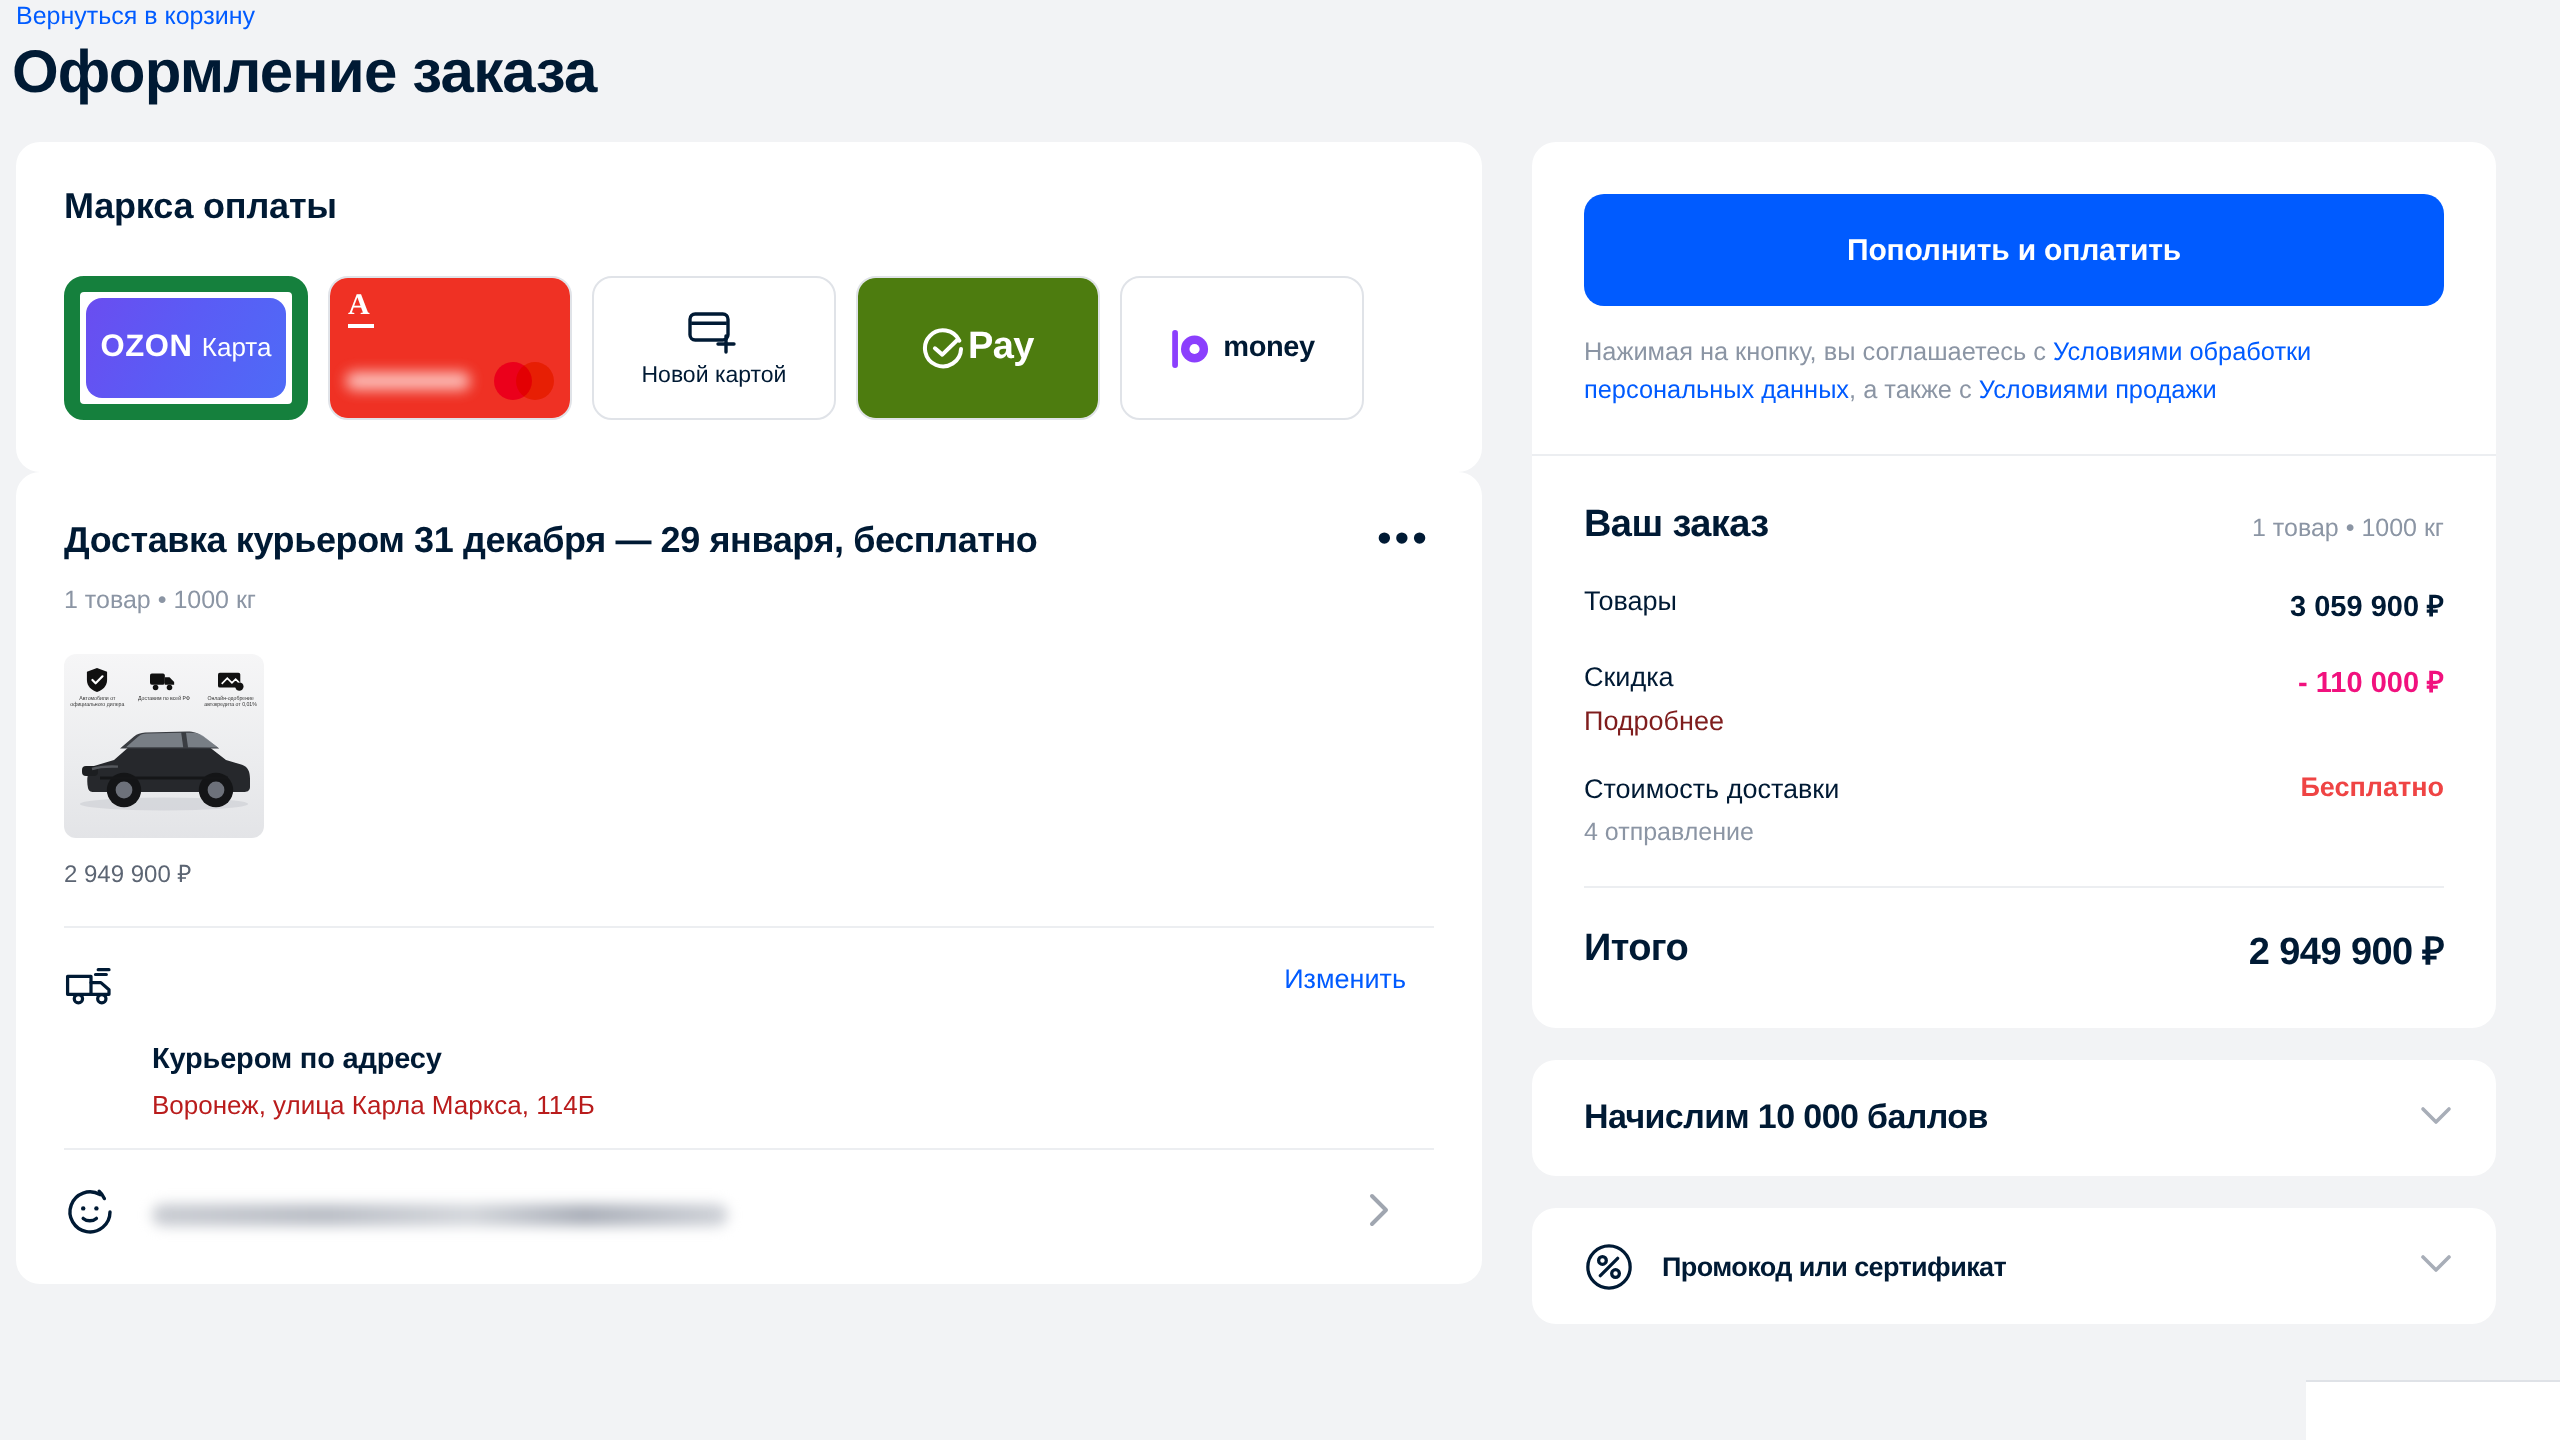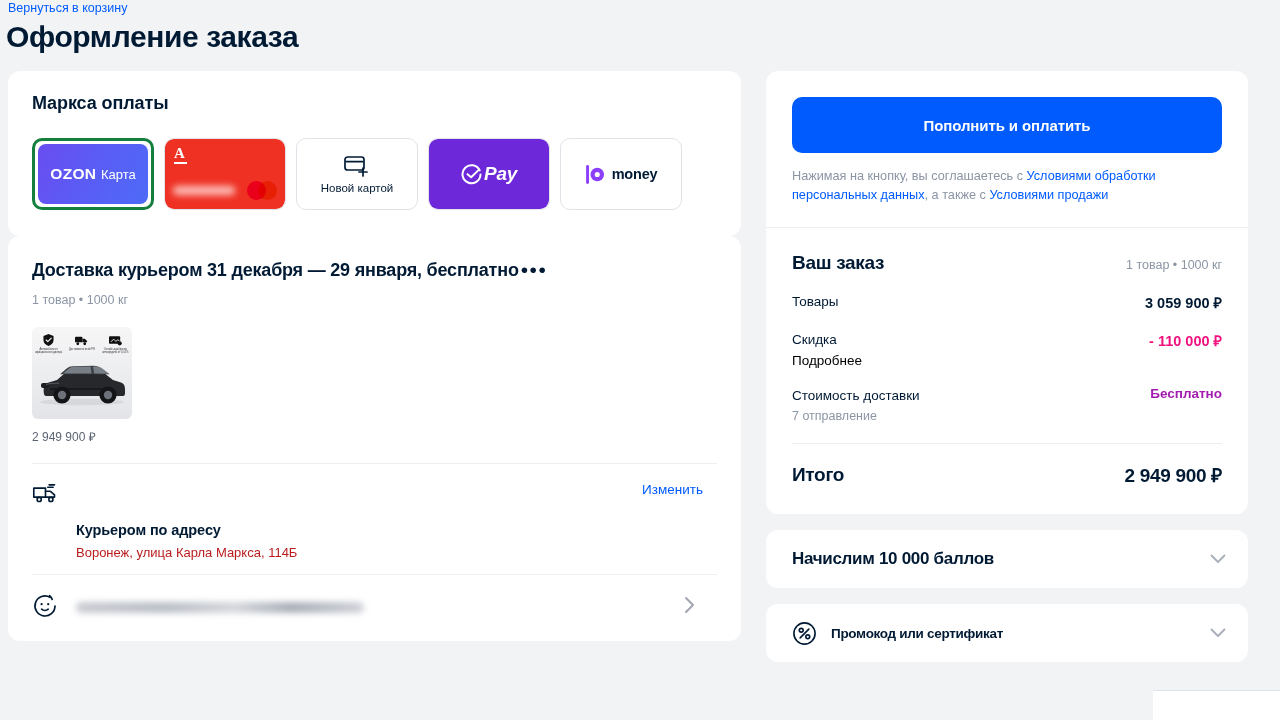--- a/index.html
+++ b/index.html
@@ -39,7 +39,7 @@
     display: flex; align-items: center; justify-content: center;
     position: relative; cursor: pointer; overflow: hidden;
   }
-  .pay-tile.selected { border: 3px solid #15803d; padding: 3px; }
+  .pay-tile.selected { border: 8px solid #15803d; padding: 3px; }
   .tile-inner {
     width: 100%; height: 100%; border-radius: 8px;
     display: flex; align-items: center; justify-content: center;

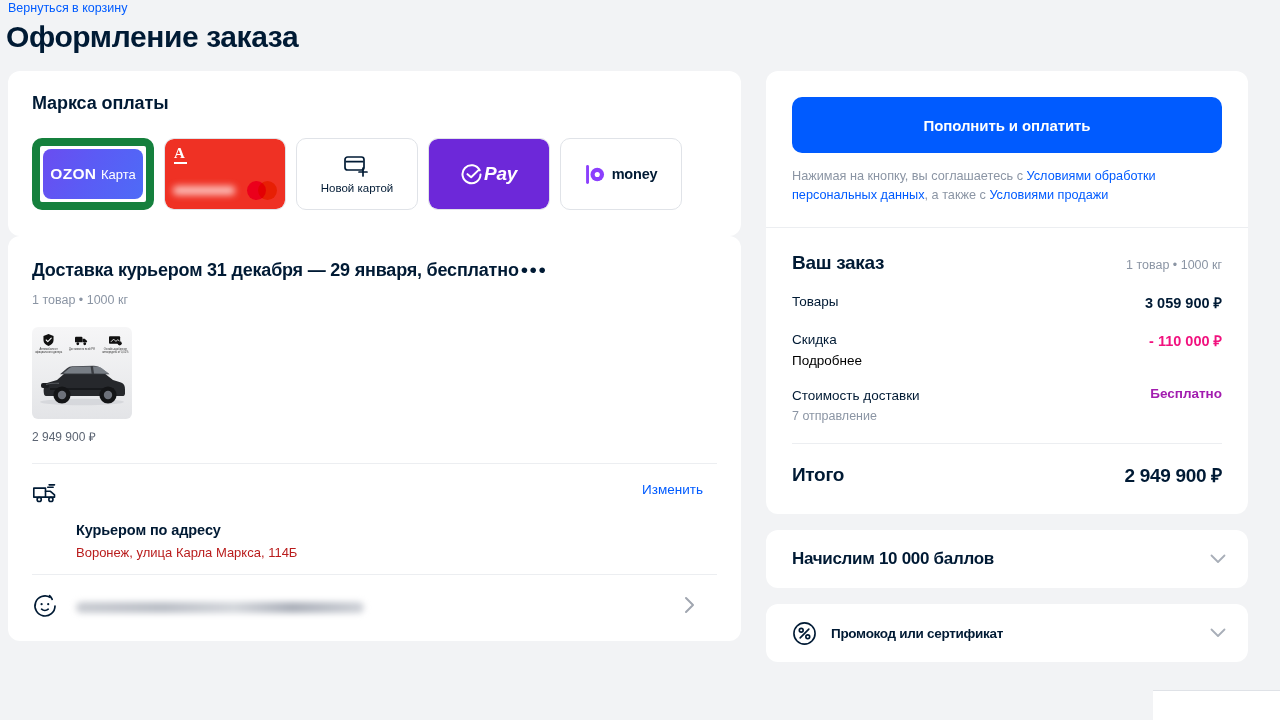--- a/index.html
+++ b/index.html
@@ -68,7 +68,7 @@
   .newcard svg { display:block; }
   .newcard span { font-size: 11.5px; color:#001a34; }
 
-  .sber-bg { background: #6d28d9; font-style: italic; }
+  .sber-bg { background: #4d7c0f; }
   .sber-txt { color:#fff; font-size:19px; font-weight:600; letter-spacing:-0.3px; display:flex; align-items:center; gap:2px;}
 
   .yoo { display:flex; align-items:center; gap:5px; }

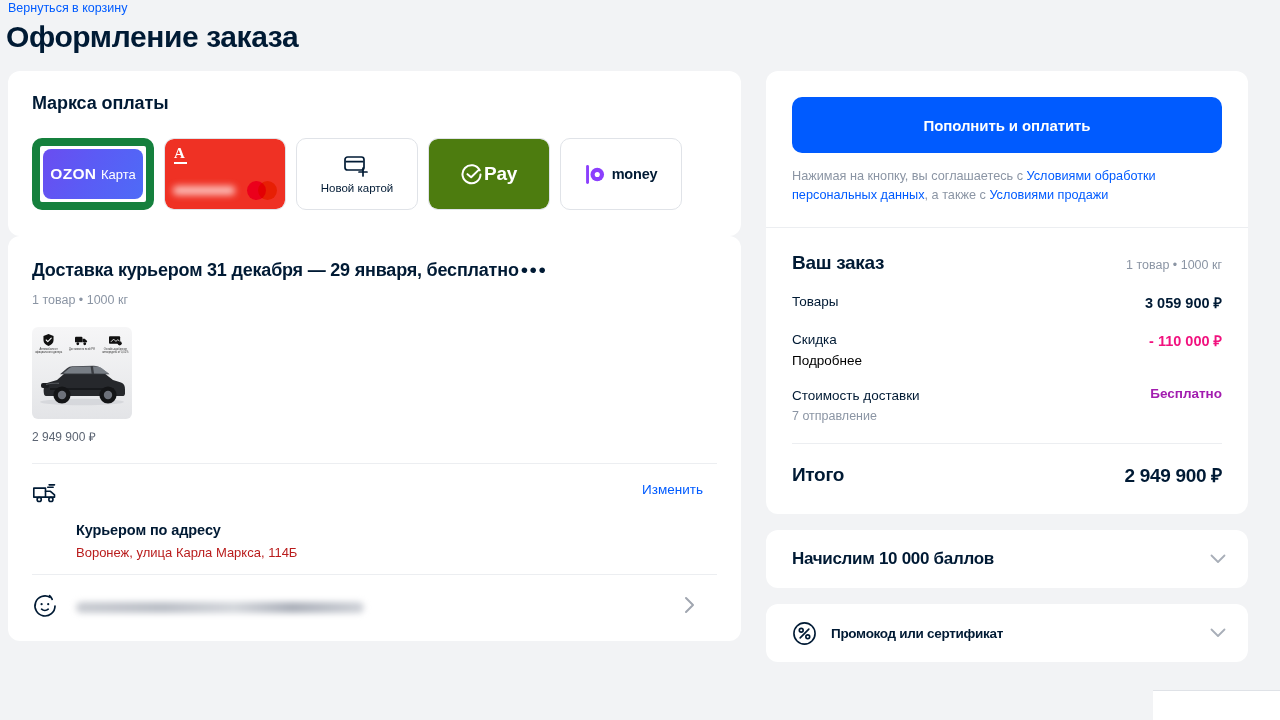--- a/index.html
+++ b/index.html
@@ -81,7 +81,7 @@
   }
 
   .ship-card { padding: 24px 24px 0 24px; min-height: 400px; }
-  .ship-head { display:flex; align-items:flex-start; }
+  .ship-head { display:flex; align-items:flex-start; justify-content:space-between; }
   .ship-title { font-size: 18px; font-weight: 700; letter-spacing:-0.2px; }
   .dots { font-size:21px; line-height:12px; letter-spacing:1.5px; color:#001a34; cursor:pointer; padding:4px 2px; }
   .ship-sub { margin-top: 12px; font-size: 12.5px; color:#8b95a4; }

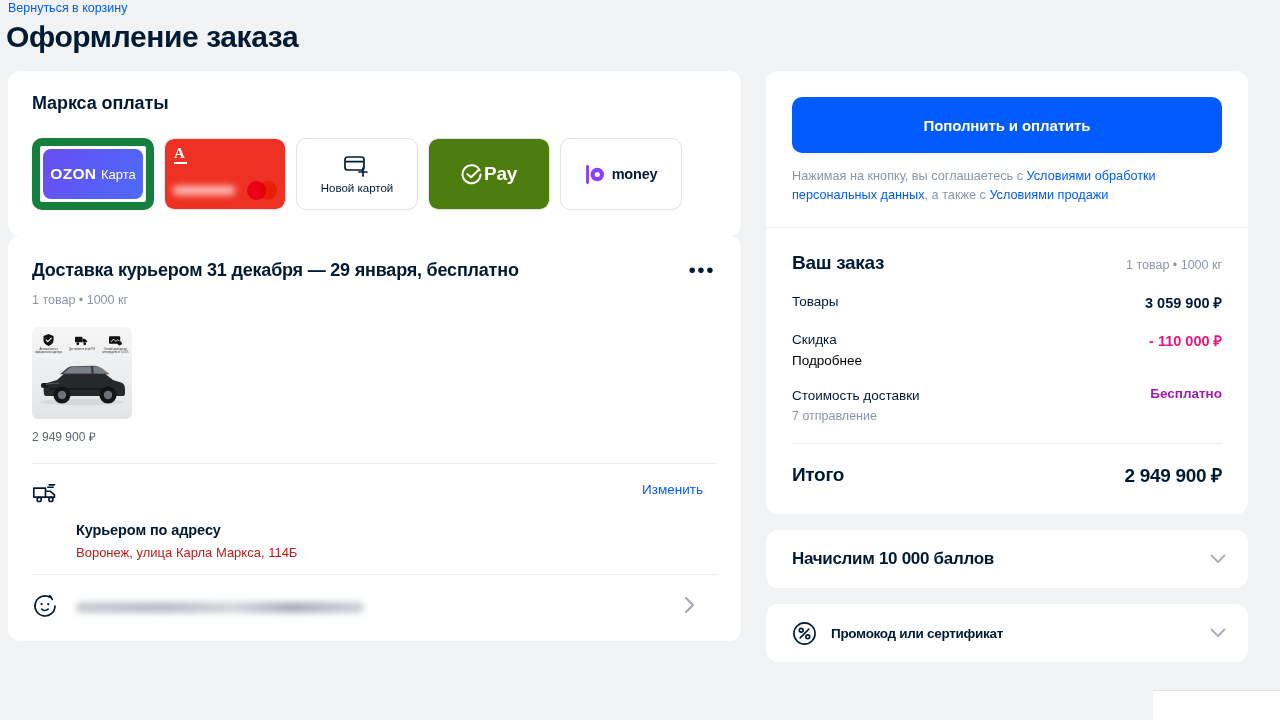--- a/index.html
+++ b/index.html
@@ -143,7 +143,7 @@
   .orow .v { font-size: 14.5px; font-weight: 700; white-space:nowrap; }
   .v.discount { color:#f1117e; }
   .v.free { color:#a21caf; font-weight:700; font-size:13.5px; }
-  .sub-link { display:block; margin-top:5px; font-size:13.5px; color:#000000; cursor:pointer; }
+  .sub-link { display:block; margin-top:5px; font-size:13.5px; color:#7f1d1d; cursor:pointer; }
   .sub-muted { display:block; margin-top:5px; font-size:12.5px; color:#8b95a4; }
   .hr2 { height:1px; background:#eceef1; margin: 20px 0 0 0; }
   .total { display:flex; justify-content:space-between; align-items:center; margin-top: 18px; }

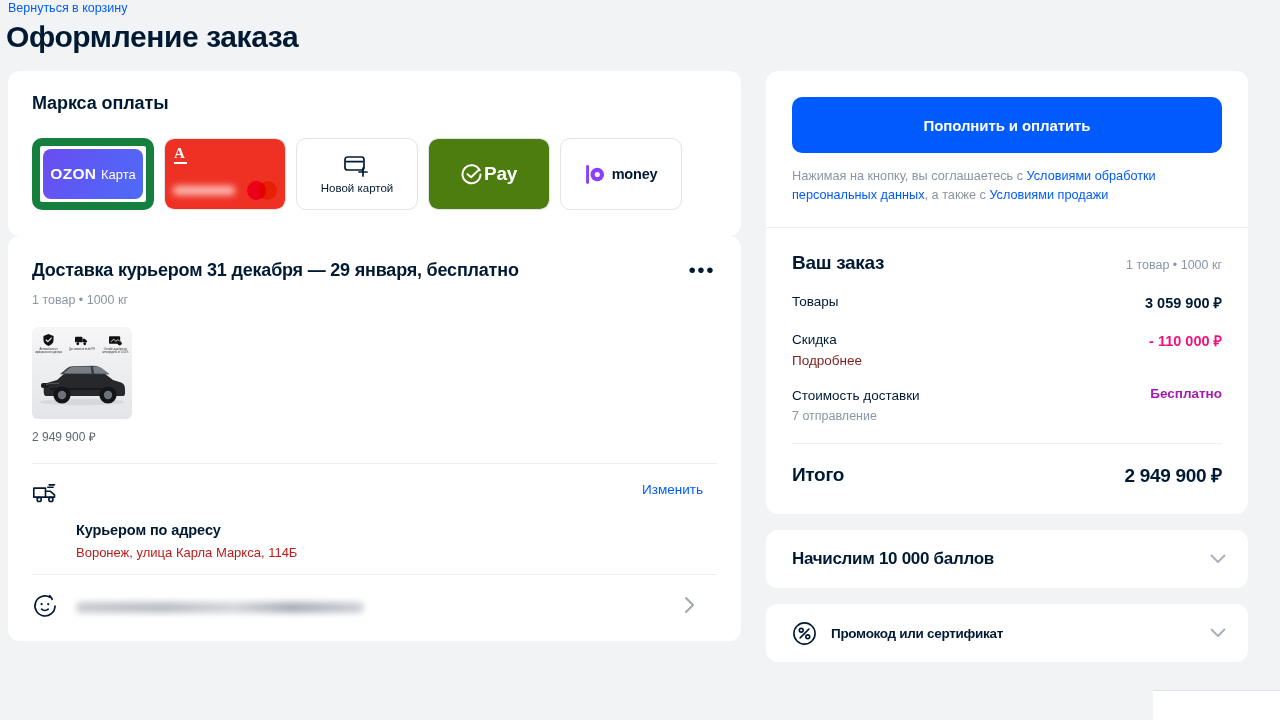--- a/index.html
+++ b/index.html
@@ -142,7 +142,7 @@
   .orow .k { font-size: 13.5px; }
   .orow .v { font-size: 14.5px; font-weight: 700; white-space:nowrap; }
   .v.discount { color:#f1117e; }
-  .v.free { color:#a21caf; font-weight:700; font-size:13.5px; }
+  .v.free { color:#ef4444; font-weight:700; font-size:13.5px; }
   .sub-link { display:block; margin-top:5px; font-size:13.5px; color:#7f1d1d; cursor:pointer; }
   .sub-muted { display:block; margin-top:5px; font-size:12.5px; color:#8b95a4; }
   .hr2 { height:1px; background:#eceef1; margin: 20px 0 0 0; }

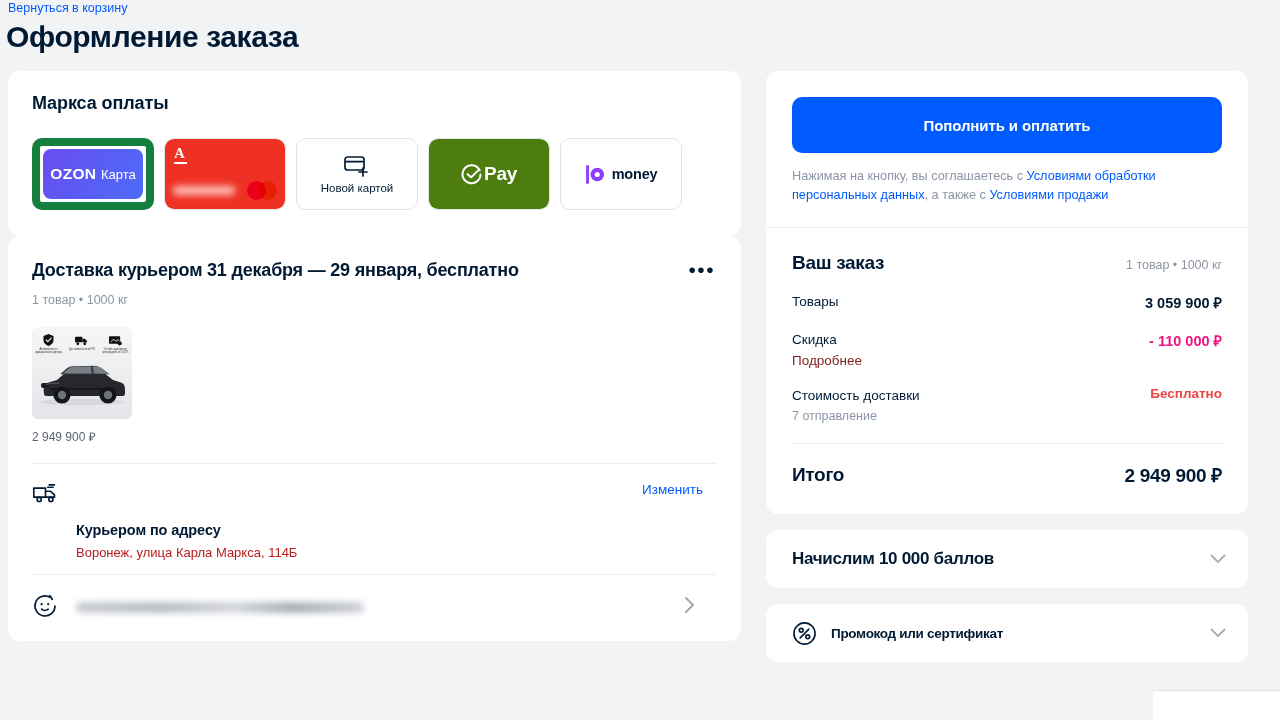--- a/index.html
+++ b/index.html
@@ -367,7 +367,7 @@
         <div class="orow">
           <div>
             <span class="k">Стоимость доставки</span>
-            <span class="sub-muted">7 отправление</span>
+            <span class="sub-muted">4 отправление</span>
           </div>
           <div class="v free">Бесплатно</div>
         </div>

